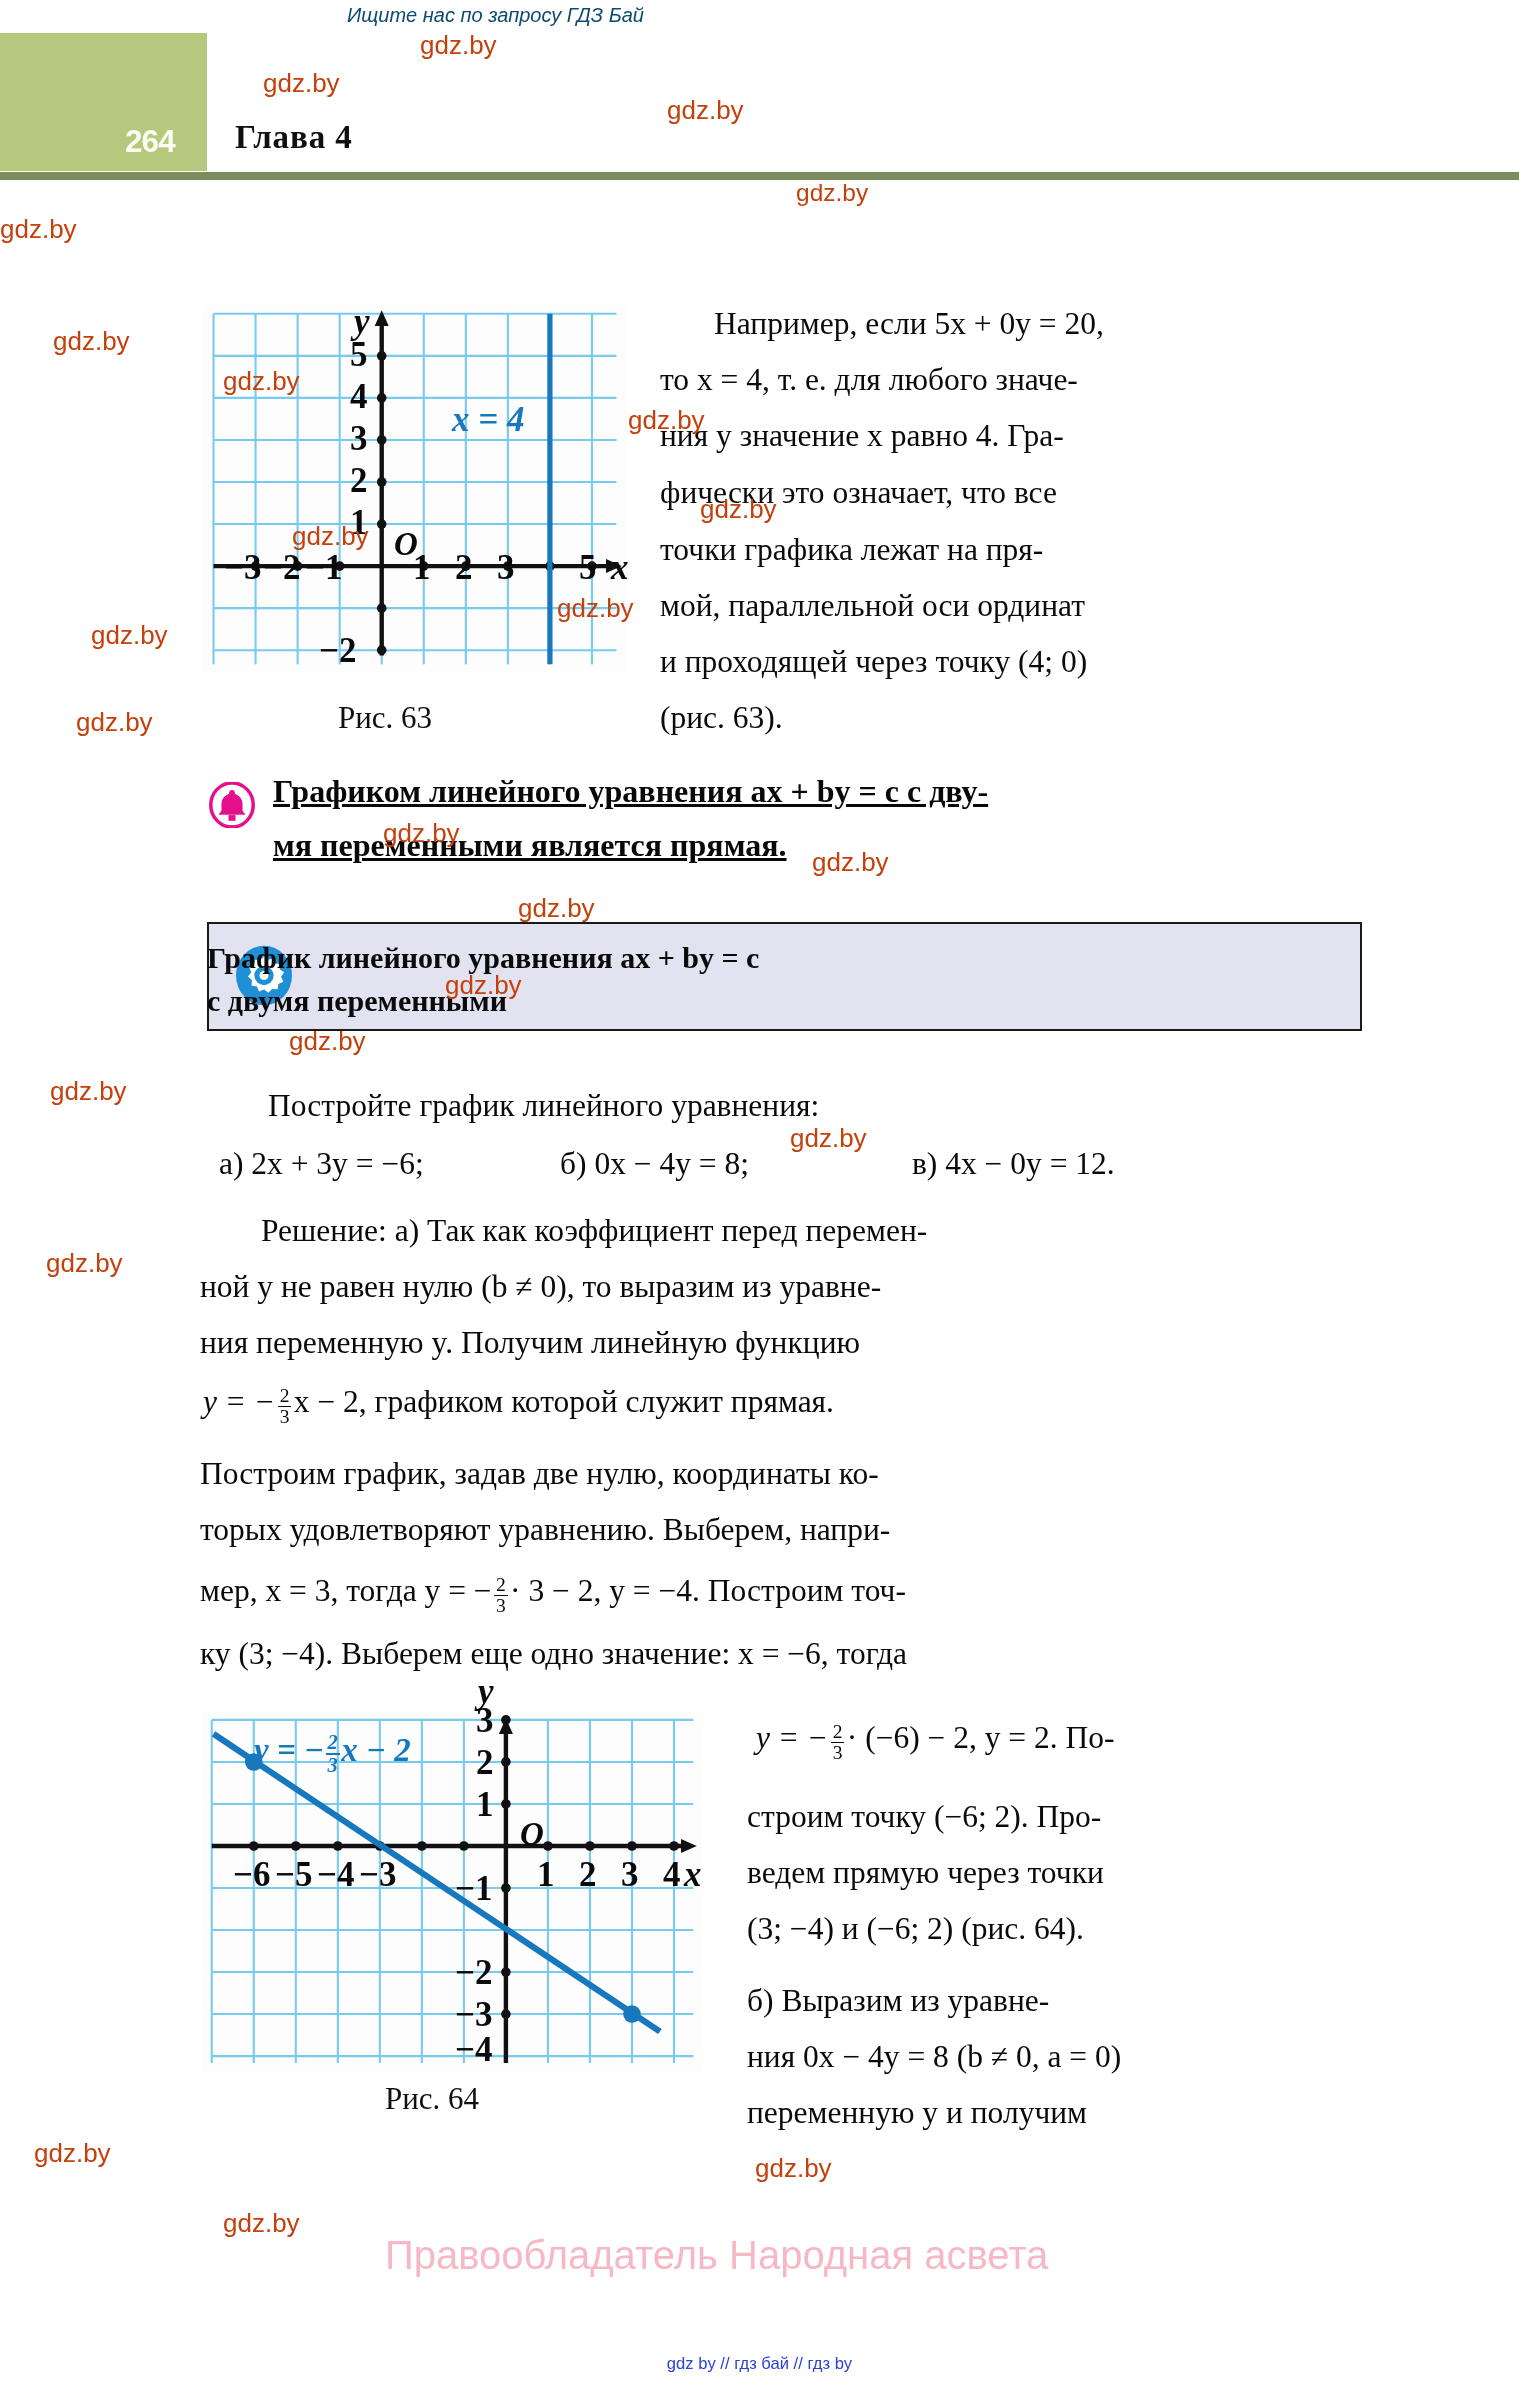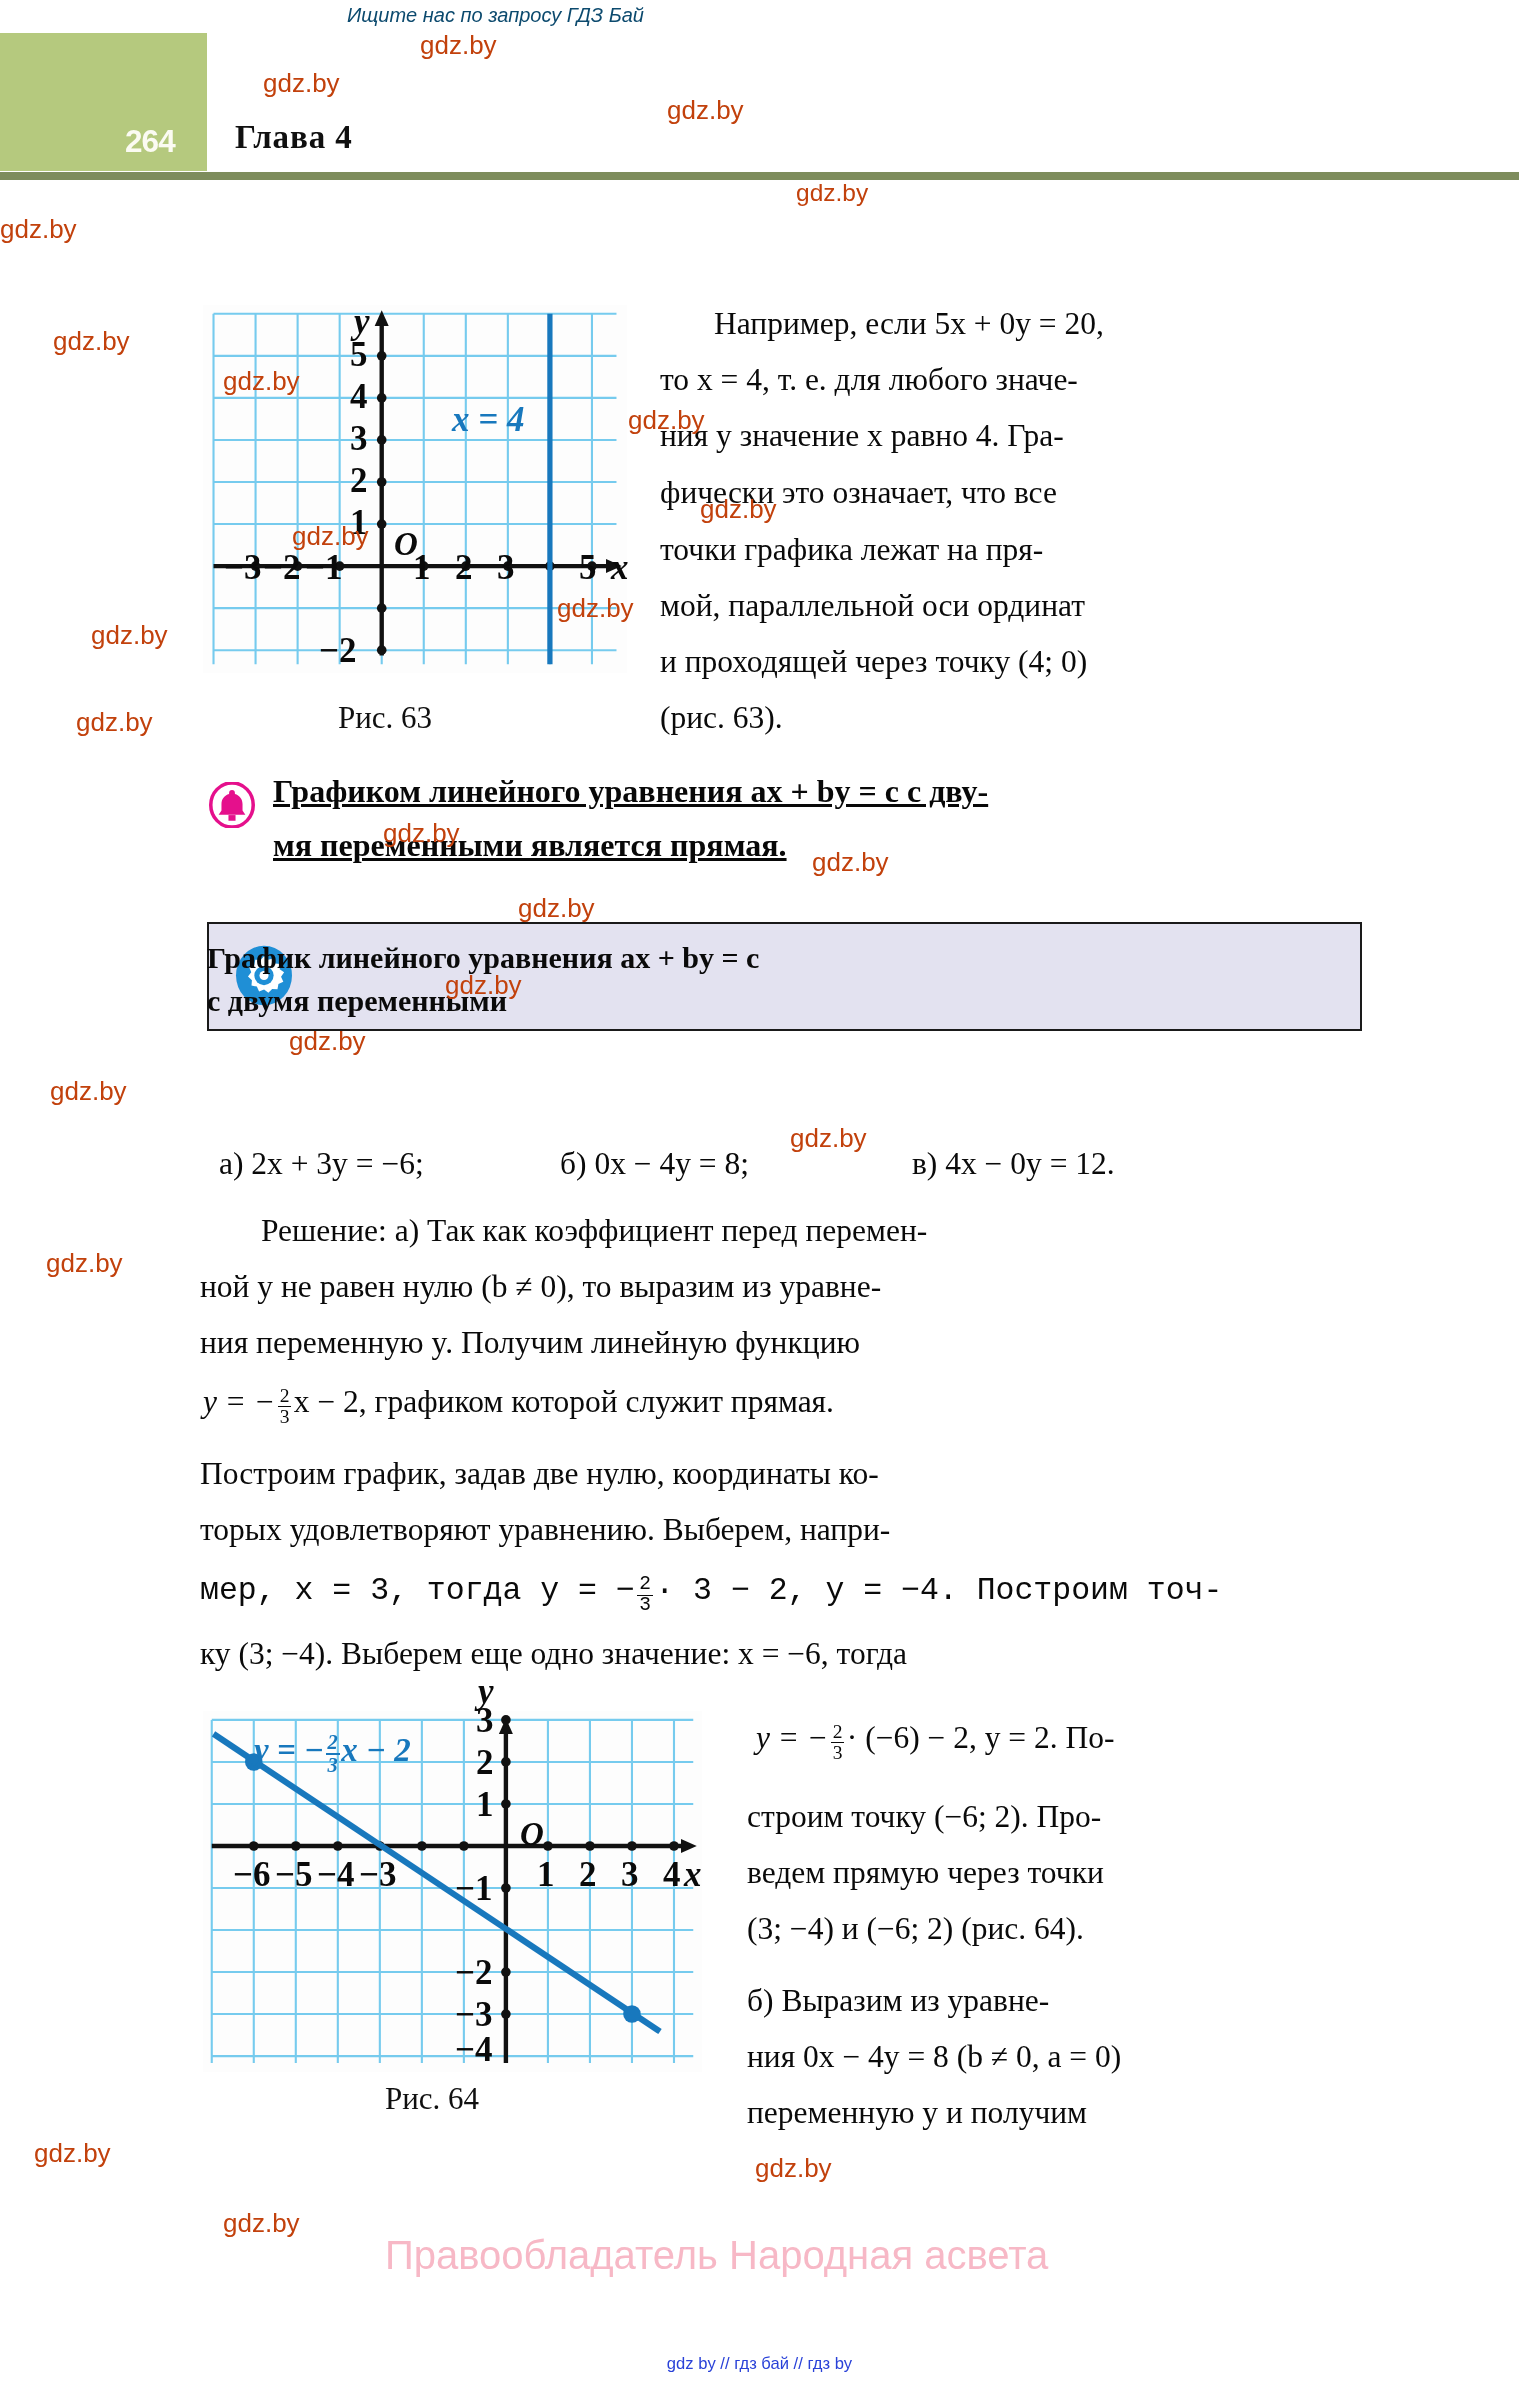--- a/index.html
+++ b/index.html
@@ -173,6 +173,7 @@
   <div class="def-line" style="left:207px;top:941px;width:1155px;">График линейного уравнения ax + by = c</div>
   <div class="def-line" style="left:207px;top:984px;width:1155px;">с двумя переменными</div>
 
+  <div class="txt body-line" style="left:268px;top:1090px;">Постройте график линейного уравнения:</div>
   <div class="txt body-line" style="left:219px;top:1148px;">а) 2x + 3y = −6;</div>
   <div class="txt body-line" style="left:560px;top:1148px;">б) 0x − 4y = 8;</div>
   <div class="txt body-line" style="left:912px;top:1148px;">в) 4x − 0y = 12.</div>

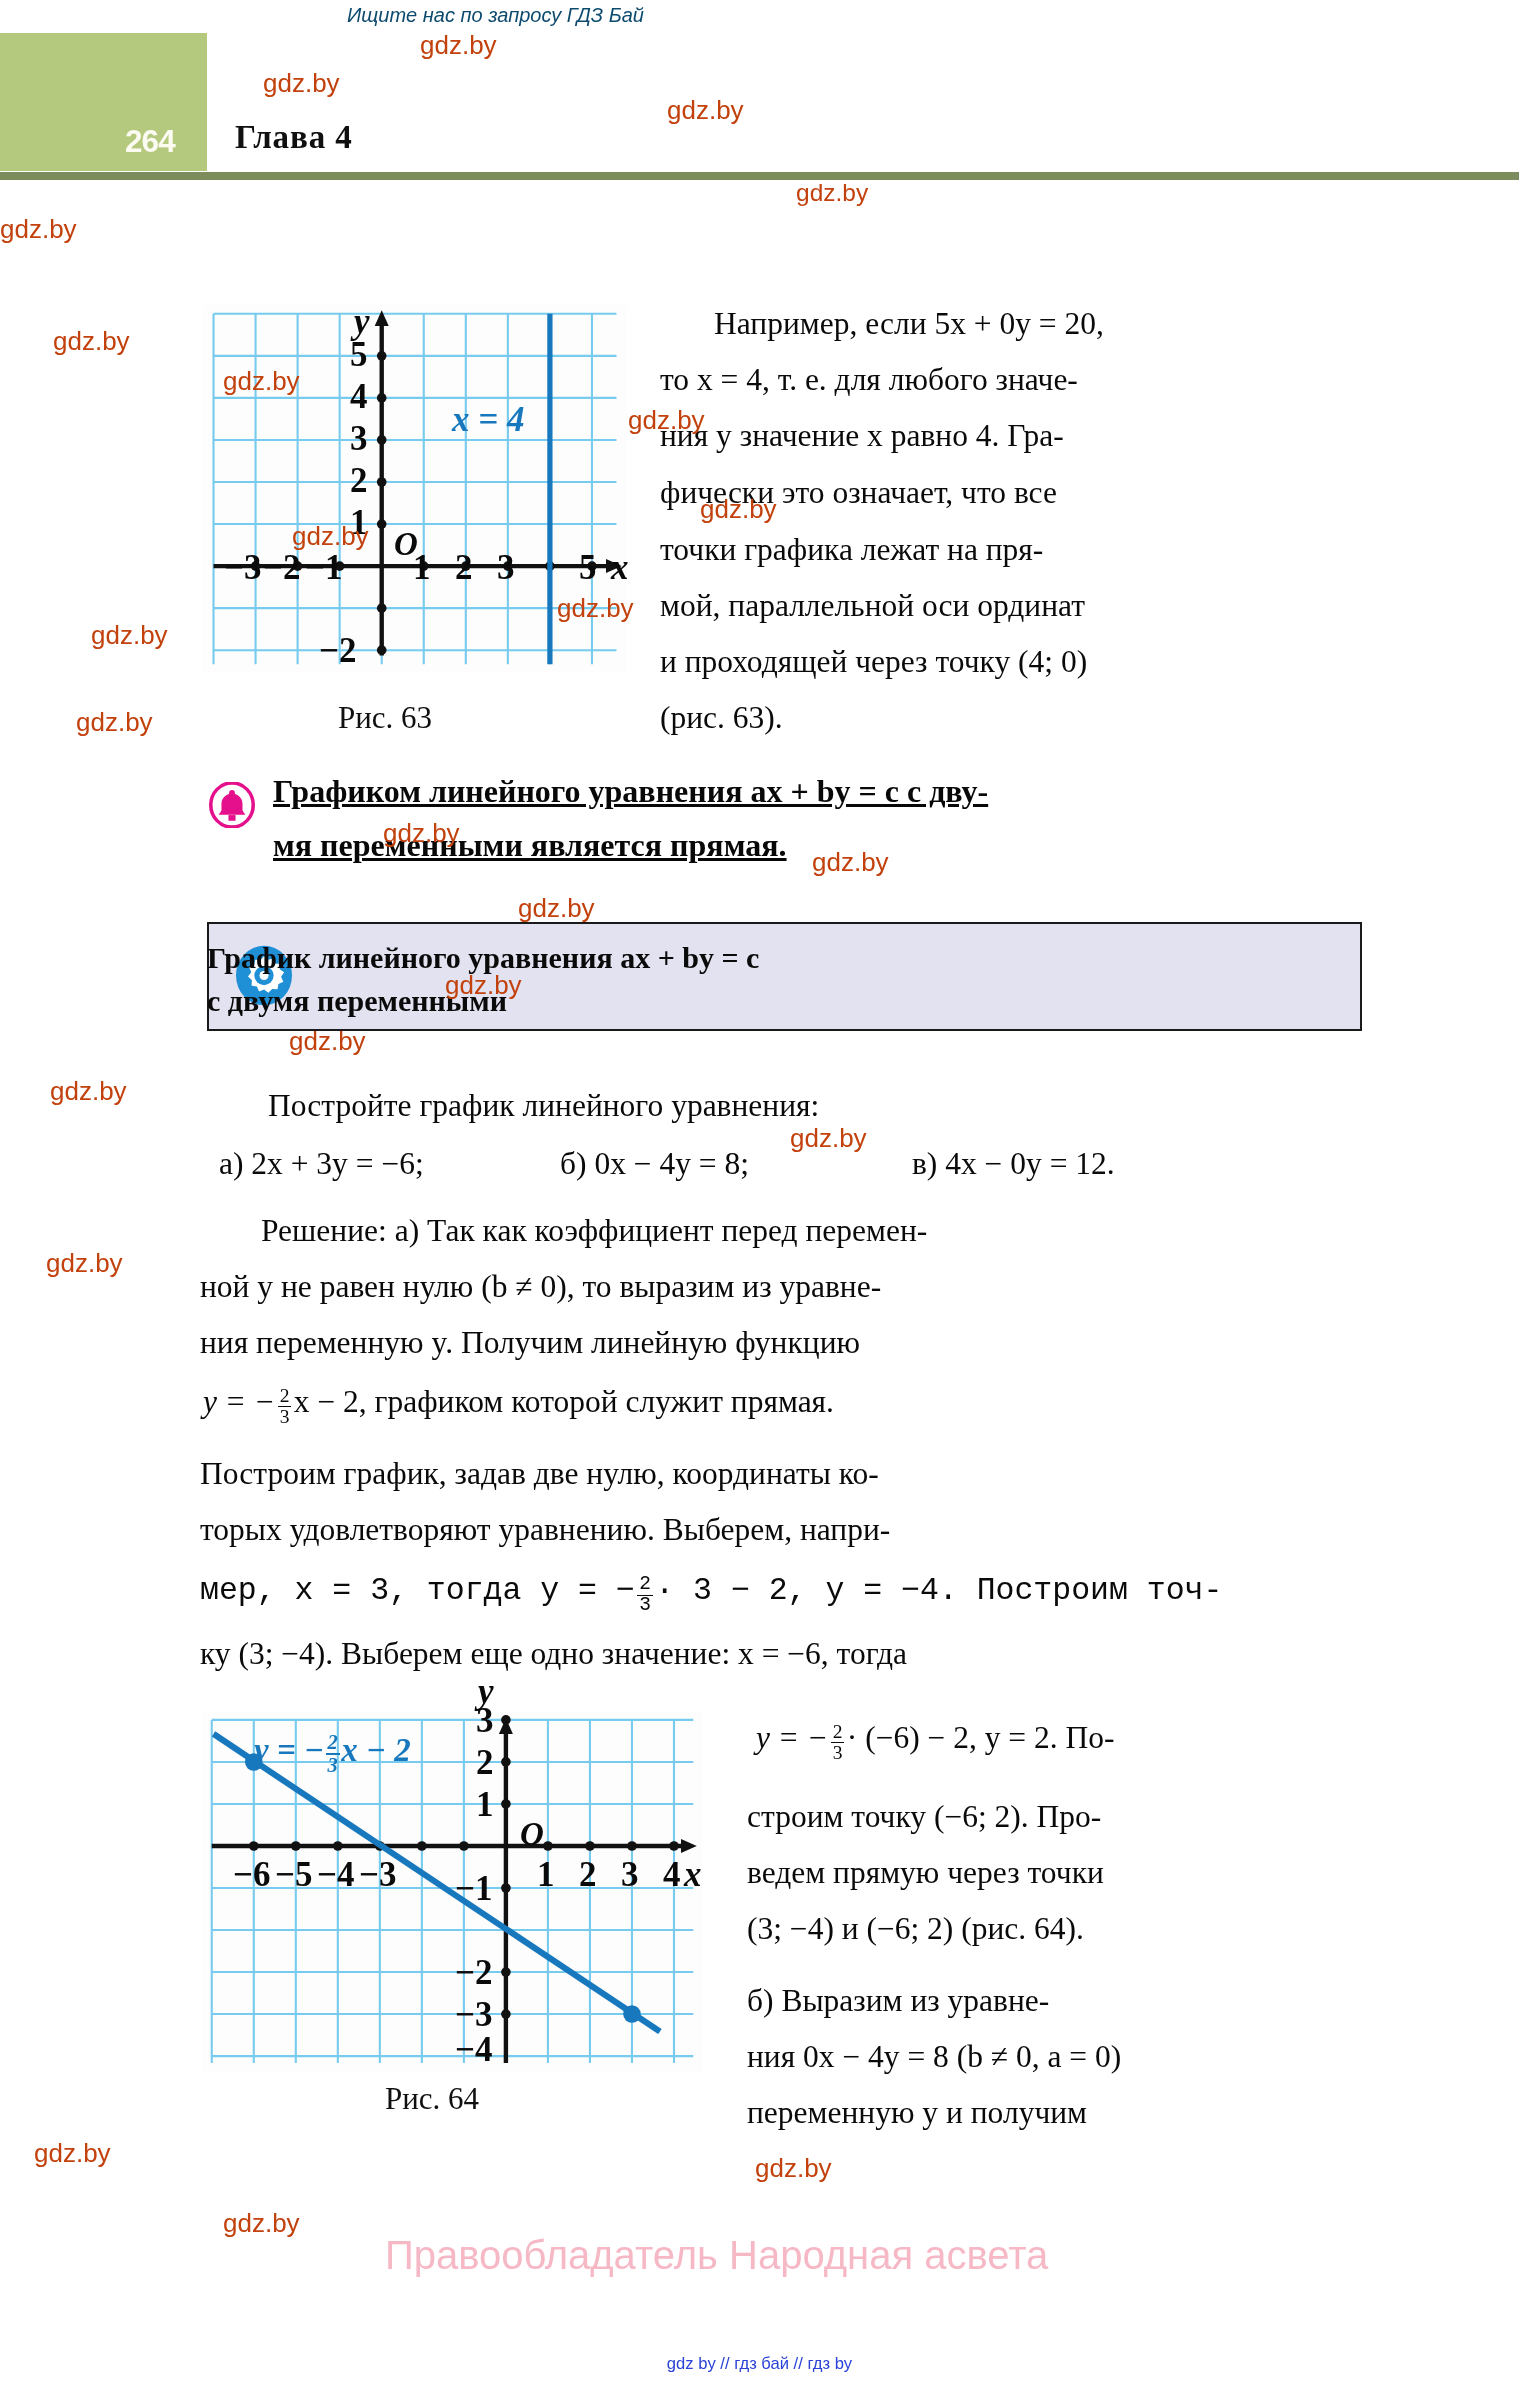--- a/index.html
+++ b/index.html
@@ -189,7 +189,7 @@
   <div class="txt body-line" style="left:200px;top:1458px;">Построим график, задав две нулю, координаты ко-</div>
   <div class="txt body-line" style="left:200px;top:1514px;">торых  удовлетворяют  уравнению.  Выберем,  напри-</div>
 
-  <div class="txt body-line" style="left:200px;top:1575px;font-family:Liberation Mono, monospace;">
+  <div class="txt body-line" style="left:200px;top:1575px;">
     <span>мер, x = 3, тогда  y = −</span><span class="frac"><span class="num">2</span><span class="den">3</span></span><span>· 3 − 2,  y = −4. Построим точ-</span>
   </div>
 

